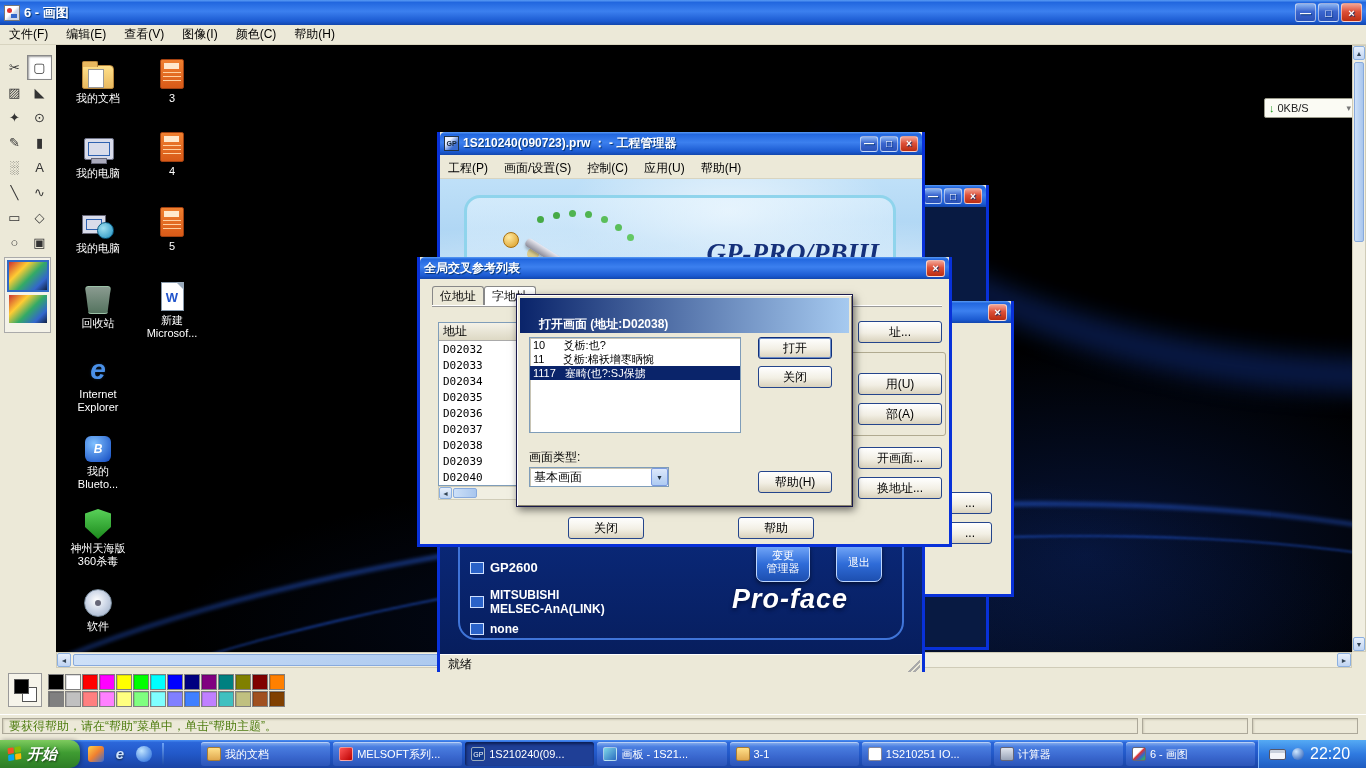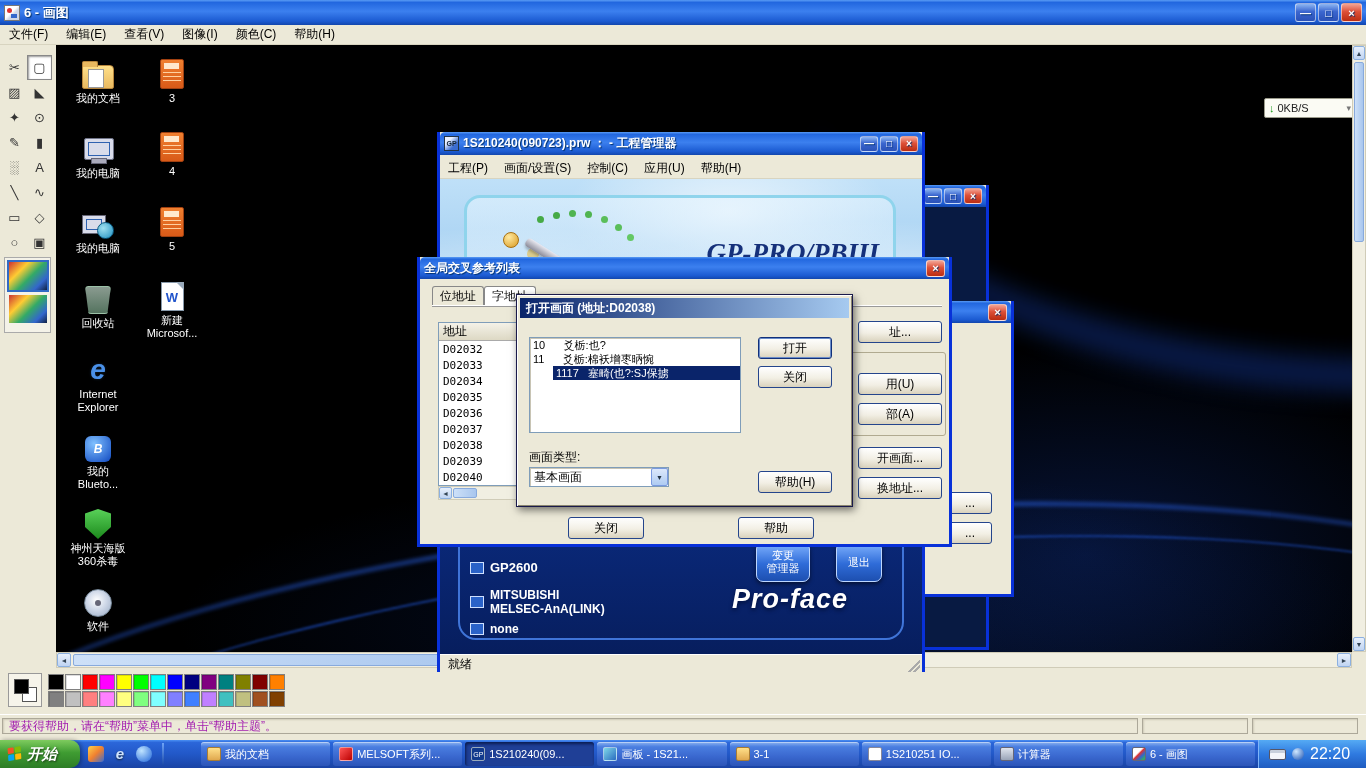--- a/index.html
+++ b/index.html
@@ -192,7 +192,7 @@
   
   #opendlg { left:516px; top:294px; width:337px; height:213px; z-index:18; background:#ece9d8;
     border:1px solid #1a1a4a; box-shadow:inset 1px 1px 0 #ffffff, inset -1px -1px 0 #8a8570, 2px 3px 8px #00000088; }
-  #opendlg .ctitle { position:absolute; left:3px; top:3px; right:3px; height:20px; display:flex; align-items:center; padding:0 6px;
+  #opendlg .ctitle { position:absolute; left:3px; top:3px; right:3px; height:35px; display:flex; align-items:flex-end; padding:0 19px;
     background:linear-gradient(90deg,#0a246a,#a6caf0); color:#fff; font-weight:bold; }
   #openlist { position:absolute; left:12px; top:42px; width:212px; height:96px; overflow:hidden; }
   #openlist .li { height:14px; line-height:14px; white-space:pre; font-size:11px; padding-left:3px; color:#000; }

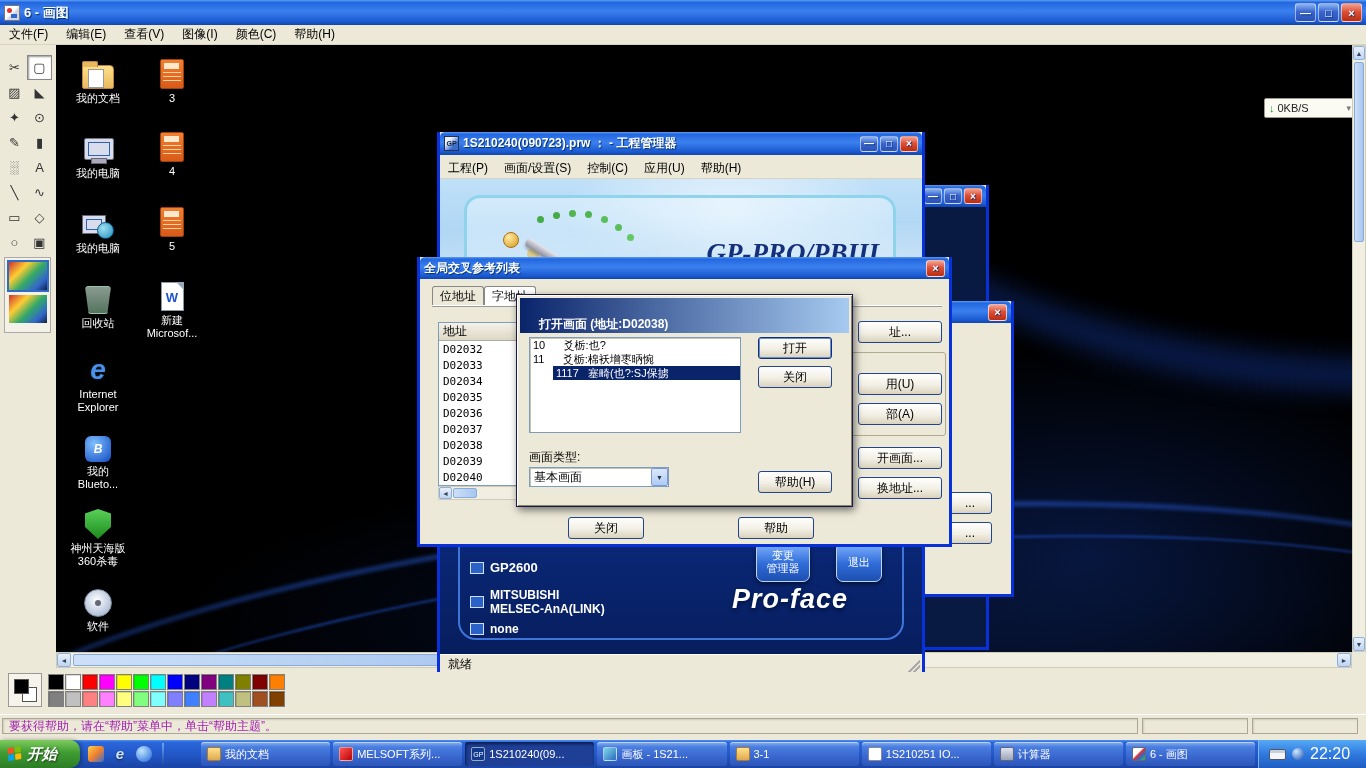--- a/index.html
+++ b/index.html
@@ -196,7 +196,7 @@
     background:linear-gradient(90deg,#0a246a,#a6caf0); color:#fff; font-weight:bold; }
   #openlist { position:absolute; left:12px; top:42px; width:212px; height:96px; overflow:hidden; }
   #openlist .li { height:14px; line-height:14px; white-space:pre; font-size:11px; padding-left:3px; color:#000; }
-  #openlist .li.sel { background:#0a246a; color:#fff;margin-left:23px; }
+  #openlist .li.sel { background:#0a246a; color:#fff; }
   #opendlg label { position:absolute; left:12px; top:154px; color:#000; }
   #opencombo { position:absolute; left:12px; top:172px; width:140px; height:20px; display:flex; align-items:center; padding-left:4px; color:#000; }
   #opencombo .arrow { margin-left:auto; width:17px; height:18px; background:linear-gradient(180deg,#dce8fb,#aecbf2); border:1px solid #7a9ae0; border-radius:2px;

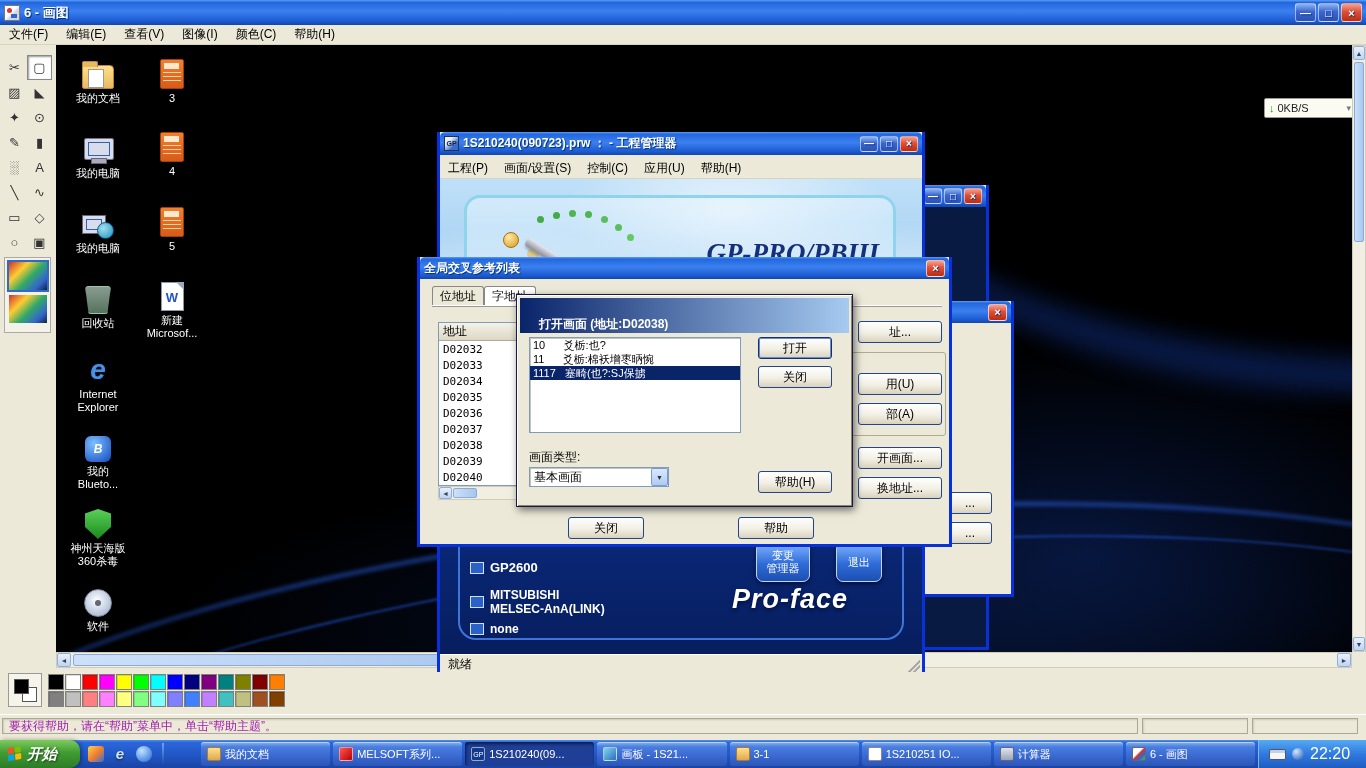--- a/index.html
+++ b/index.html
@@ -102,7 +102,7 @@
   
   #pt-status { left:0; top:714px; width:1366px; height:26px; background:#ece9d8; border-top:1px solid #fff; }
   .spanel { position:absolute; top:3px; height:16px; border:1px solid #aca899; box-shadow:inset 1px 1px 2px #cfcaB8; background:#ece9d8;
-    display:flex; align-items:center; padding:0 6px; color:#a21caf; }
+    display:flex; align-items:center; padding:0 6px; color:#4d7c0f; }
 
   
   #taskbar { left:0; top:740px; width:1366px; height:28px; display:flex; align-items:center;

